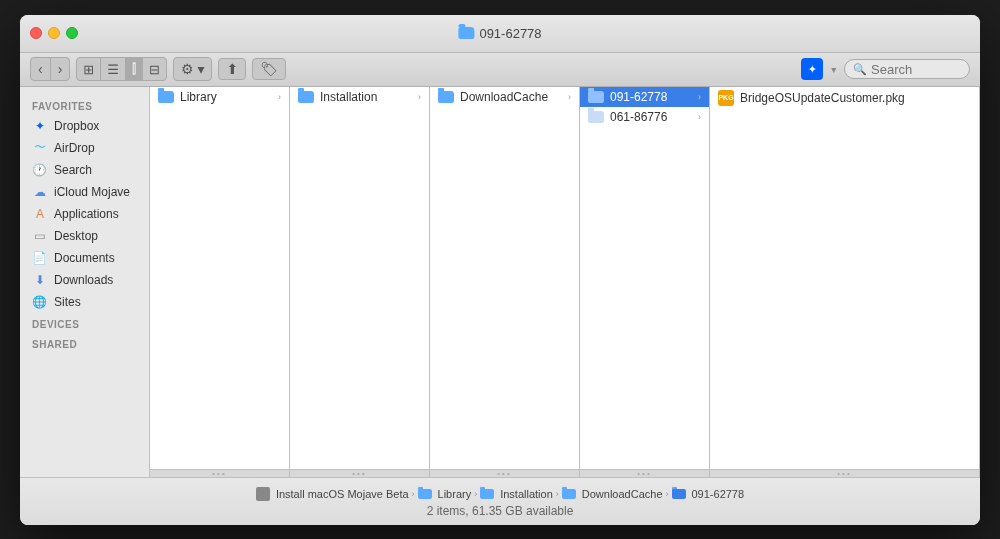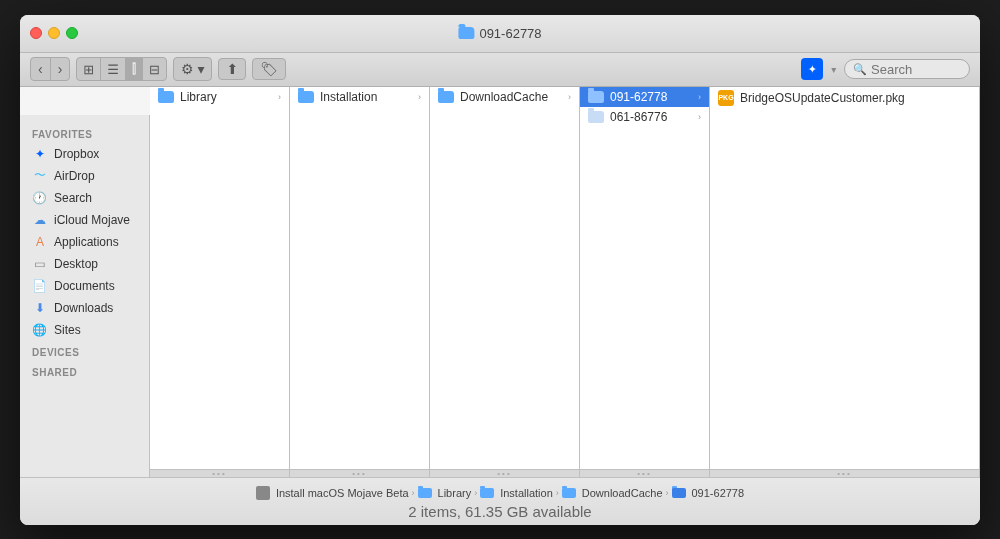--- a/index.html
+++ b/index.html
@@ -174,7 +174,6 @@
       padding: 8px 0;
       flex-shrink: 0;
       overflow-y: auto;
-      margin-top: 28px;
     }
     .sidebar-section-label {
       font-size: 10px;

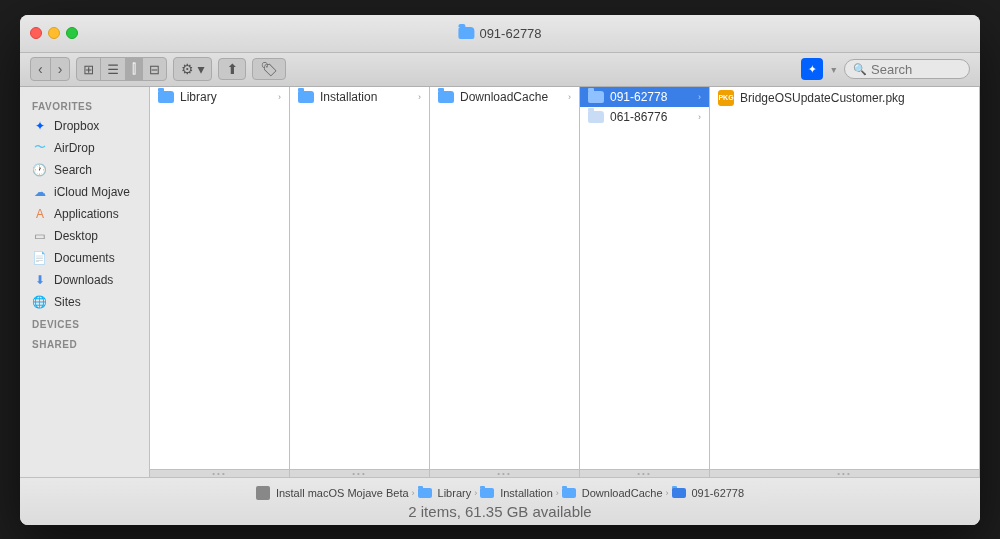--- a/index.html
+++ b/index.html
@@ -340,7 +340,7 @@
     }
     .bc-chevron { color: #999; font-size: 9px; }
     .status-text {
-      font-size: 15px;
+      font-size: 12px;
       color: #666;
     }
     .hdd-icon {

